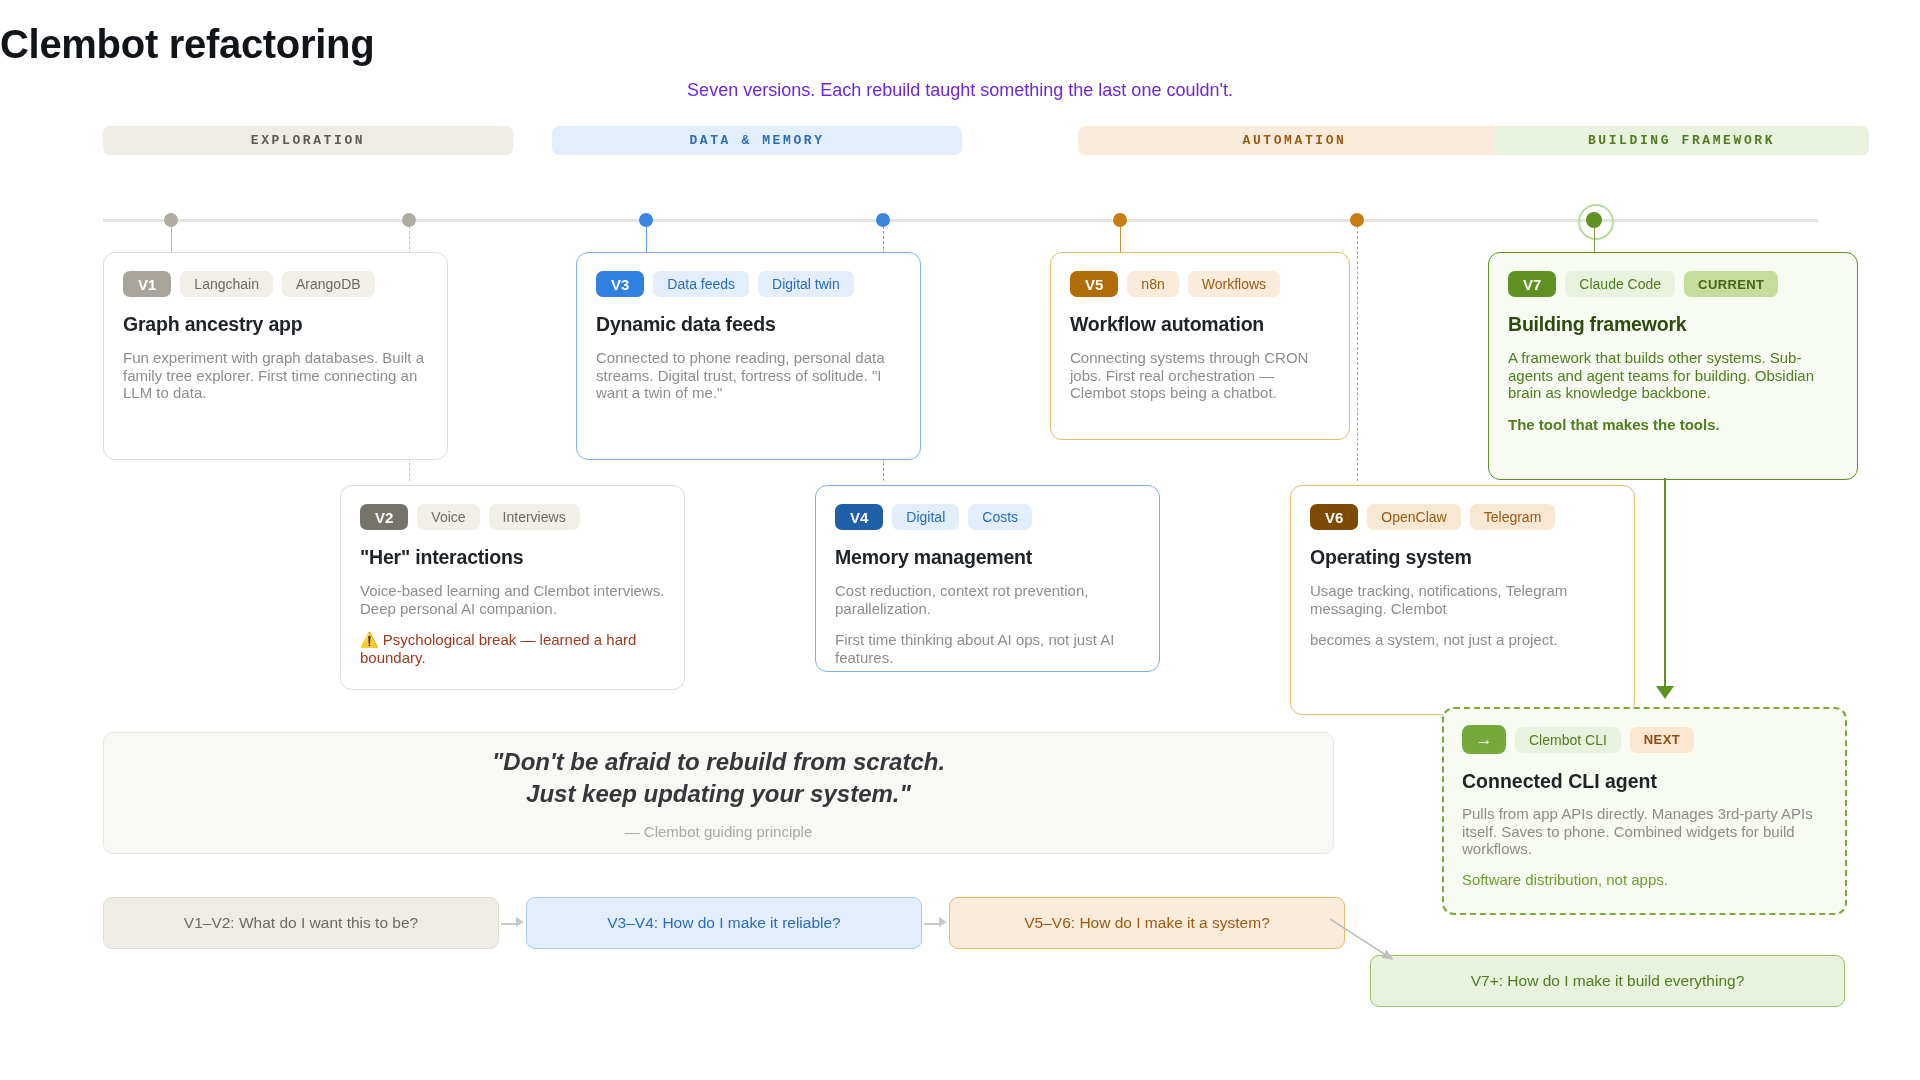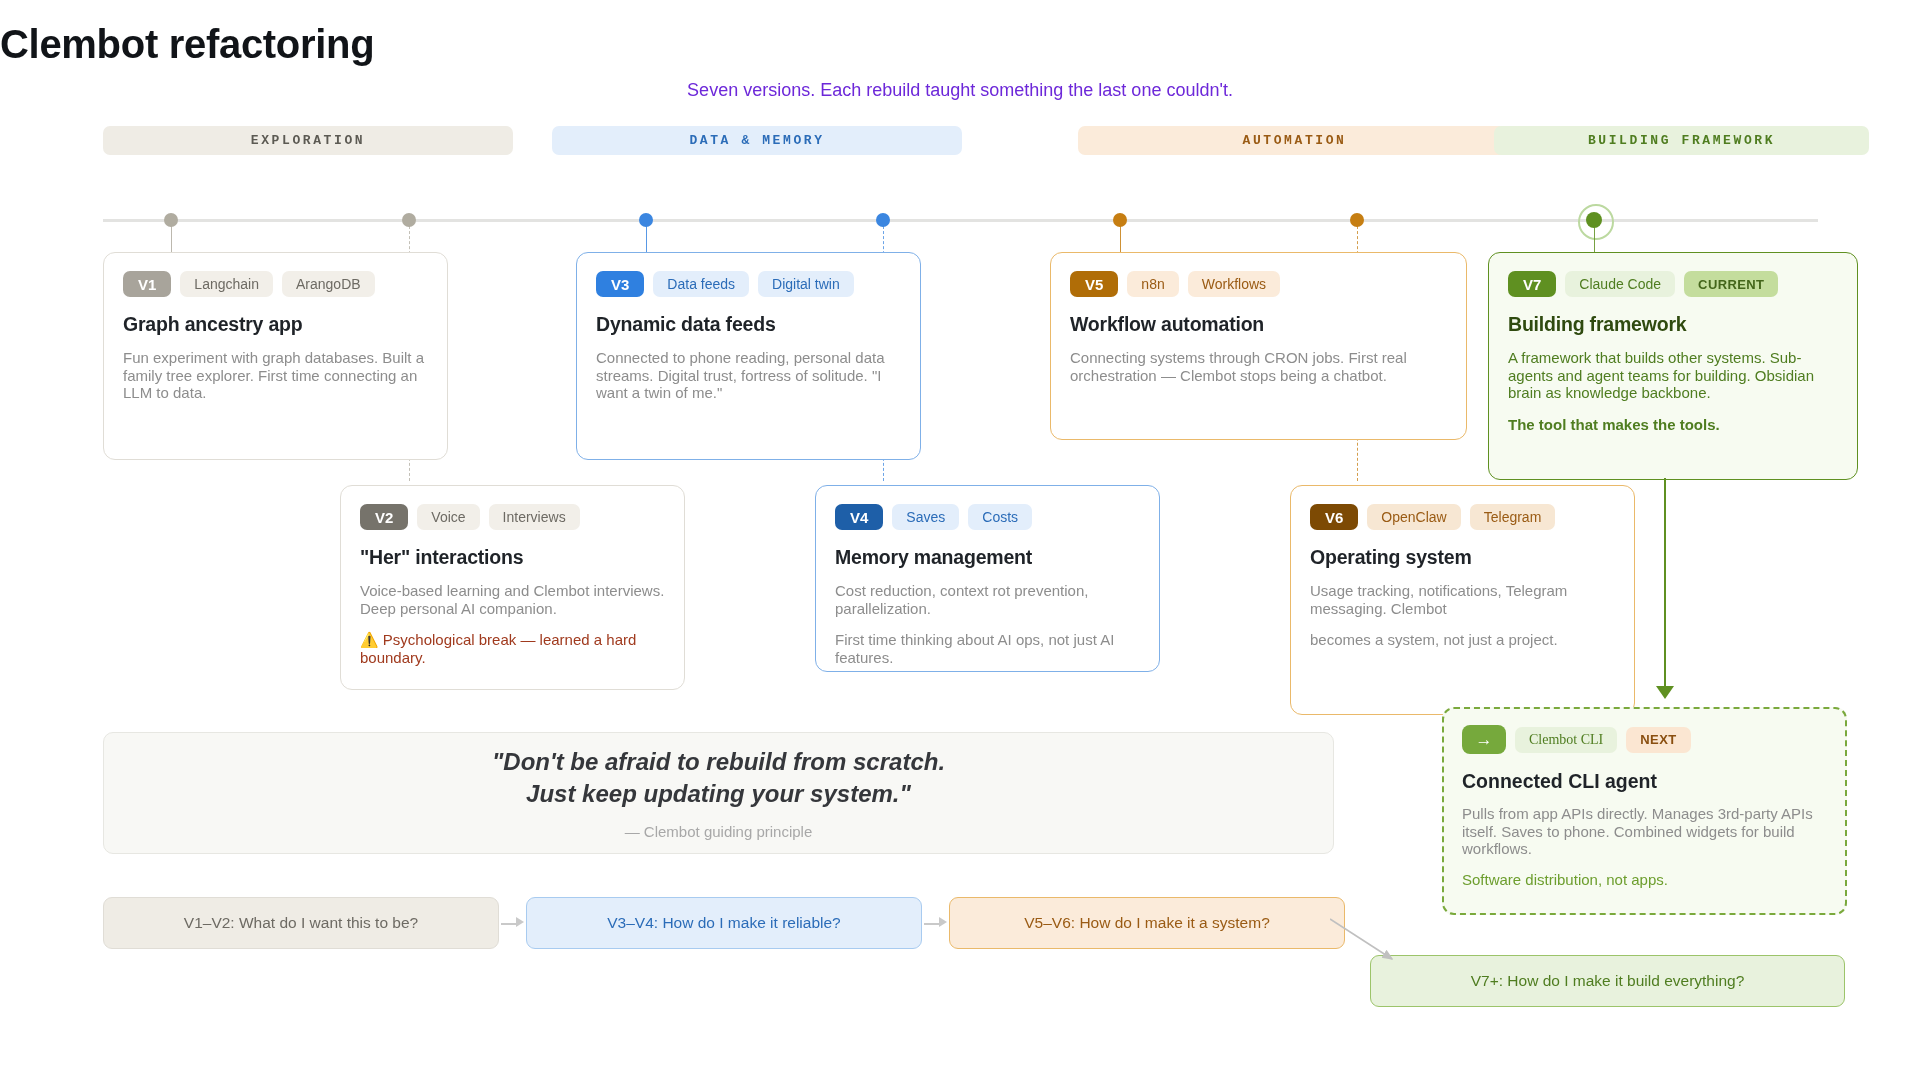--- a/index.html
+++ b/index.html
@@ -170,7 +170,7 @@
         <p>Cost reduction, context rot prevention, parallelization.</p>
         <p>First time thinking about AI ops, not just AI features.</p>
       </div>
-      <div class="card" style="left: 1050px; top: 252px; width: 417px; height: 188px; border-color: rgb(234, 185, 106); background: rgb(255, 255, 255);">
+      <div class="card" style="left: 1050px; top: 252px; width: 300px; height: 188px; border-color: rgb(234, 185, 106); background: rgb(255, 255, 255);">
         <div class="chips">
           <div class="chip ver" style="background: rgb(176, 109, 7);">V5</div>
           <div class="chip tag" style="background: rgb(251, 235, 218); color: rgb(154, 91, 20);">n8n</div>

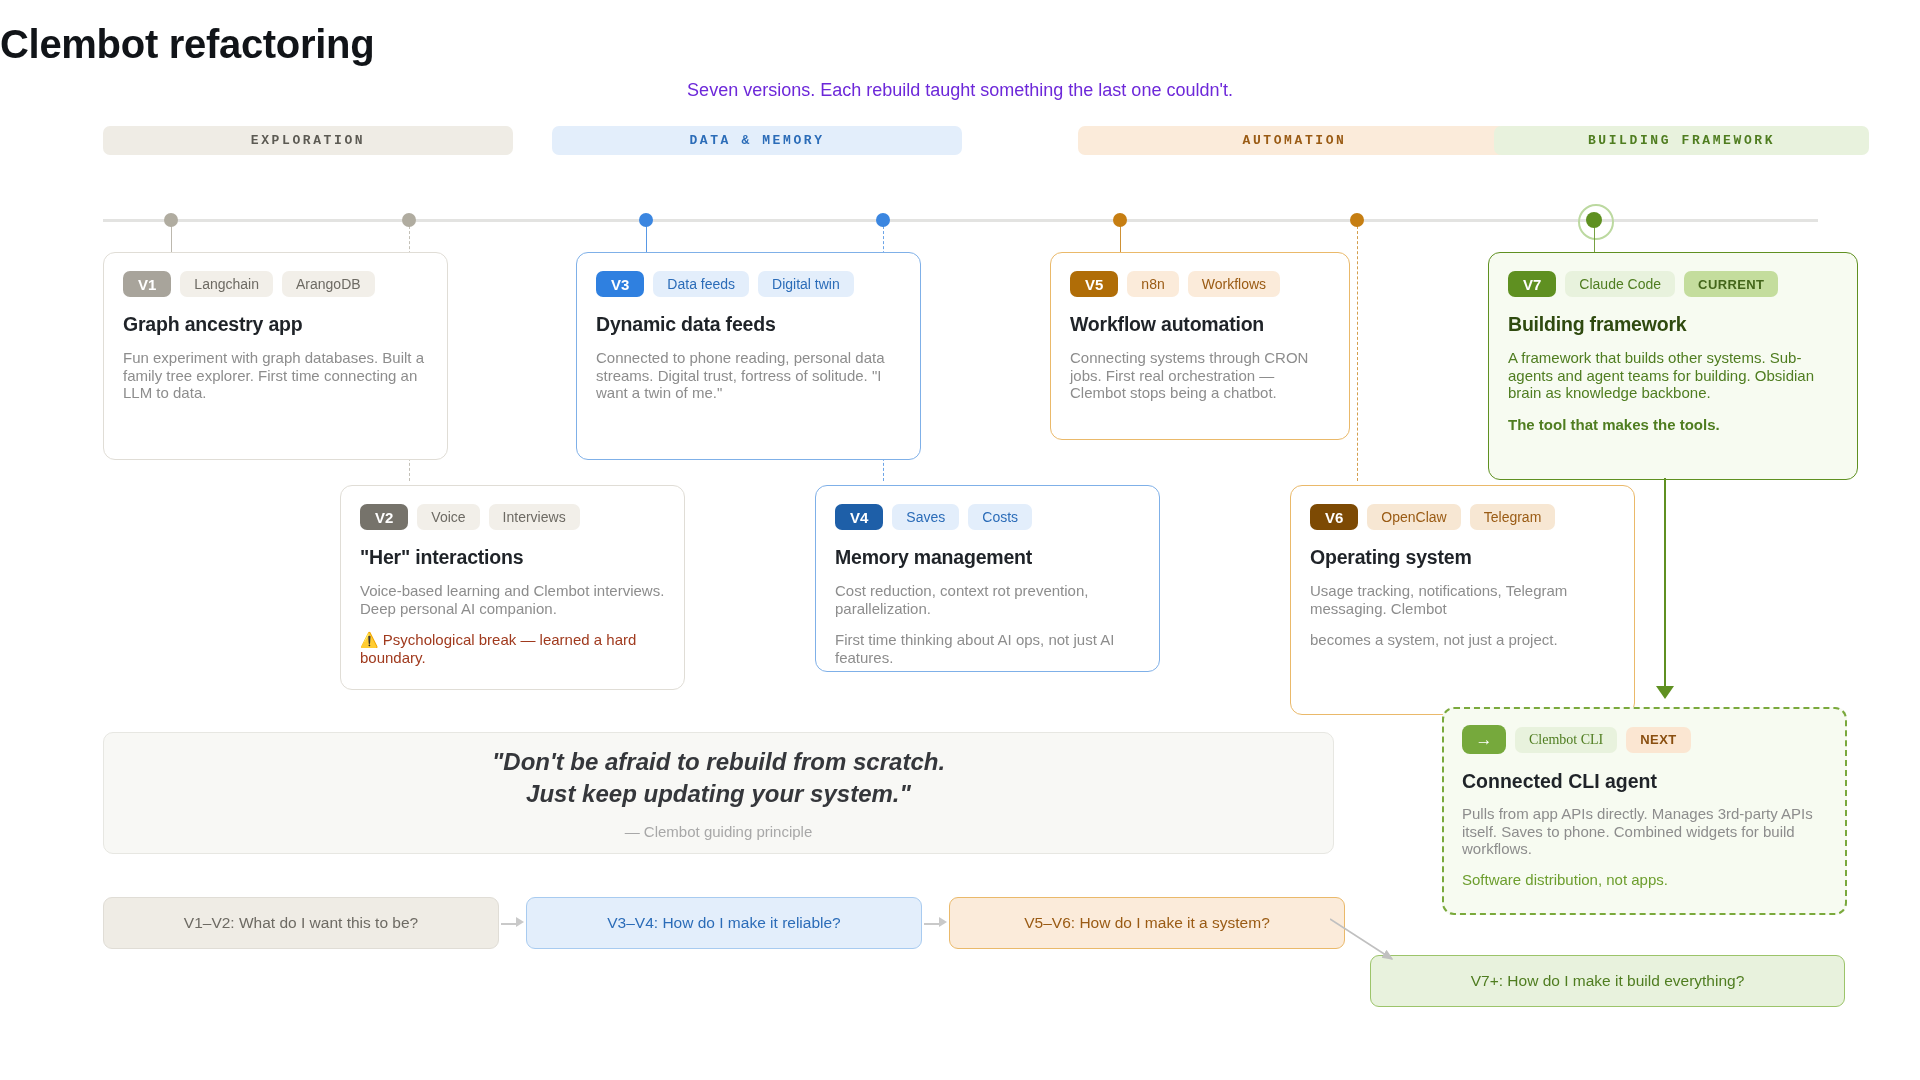--- a/index.html
+++ b/index.html
@@ -163,7 +163,7 @@
       <div class="card" style="left: 815px; top: 485px; width: 345px; height: 187px; border-color: rgb(127, 176, 232); background: rgb(255, 255, 255);">
         <div class="chips">
           <div class="chip ver" style="background: rgb(30, 95, 168);">V4</div>
-          <div class="chip tag" style="background: rgb(227, 238, 251); color: rgb(43, 108, 184);">Saves</div>
+          <div class="chip tag" style="background: rgb(227, 238, 251); color: rgb(43, 108, 184);">Digital</div>
           <div class="chip tag" style="background: rgb(227, 238, 251); color: rgb(43, 108, 184);">Costs</div>
         </div>
         <h3>Memory management</h3>

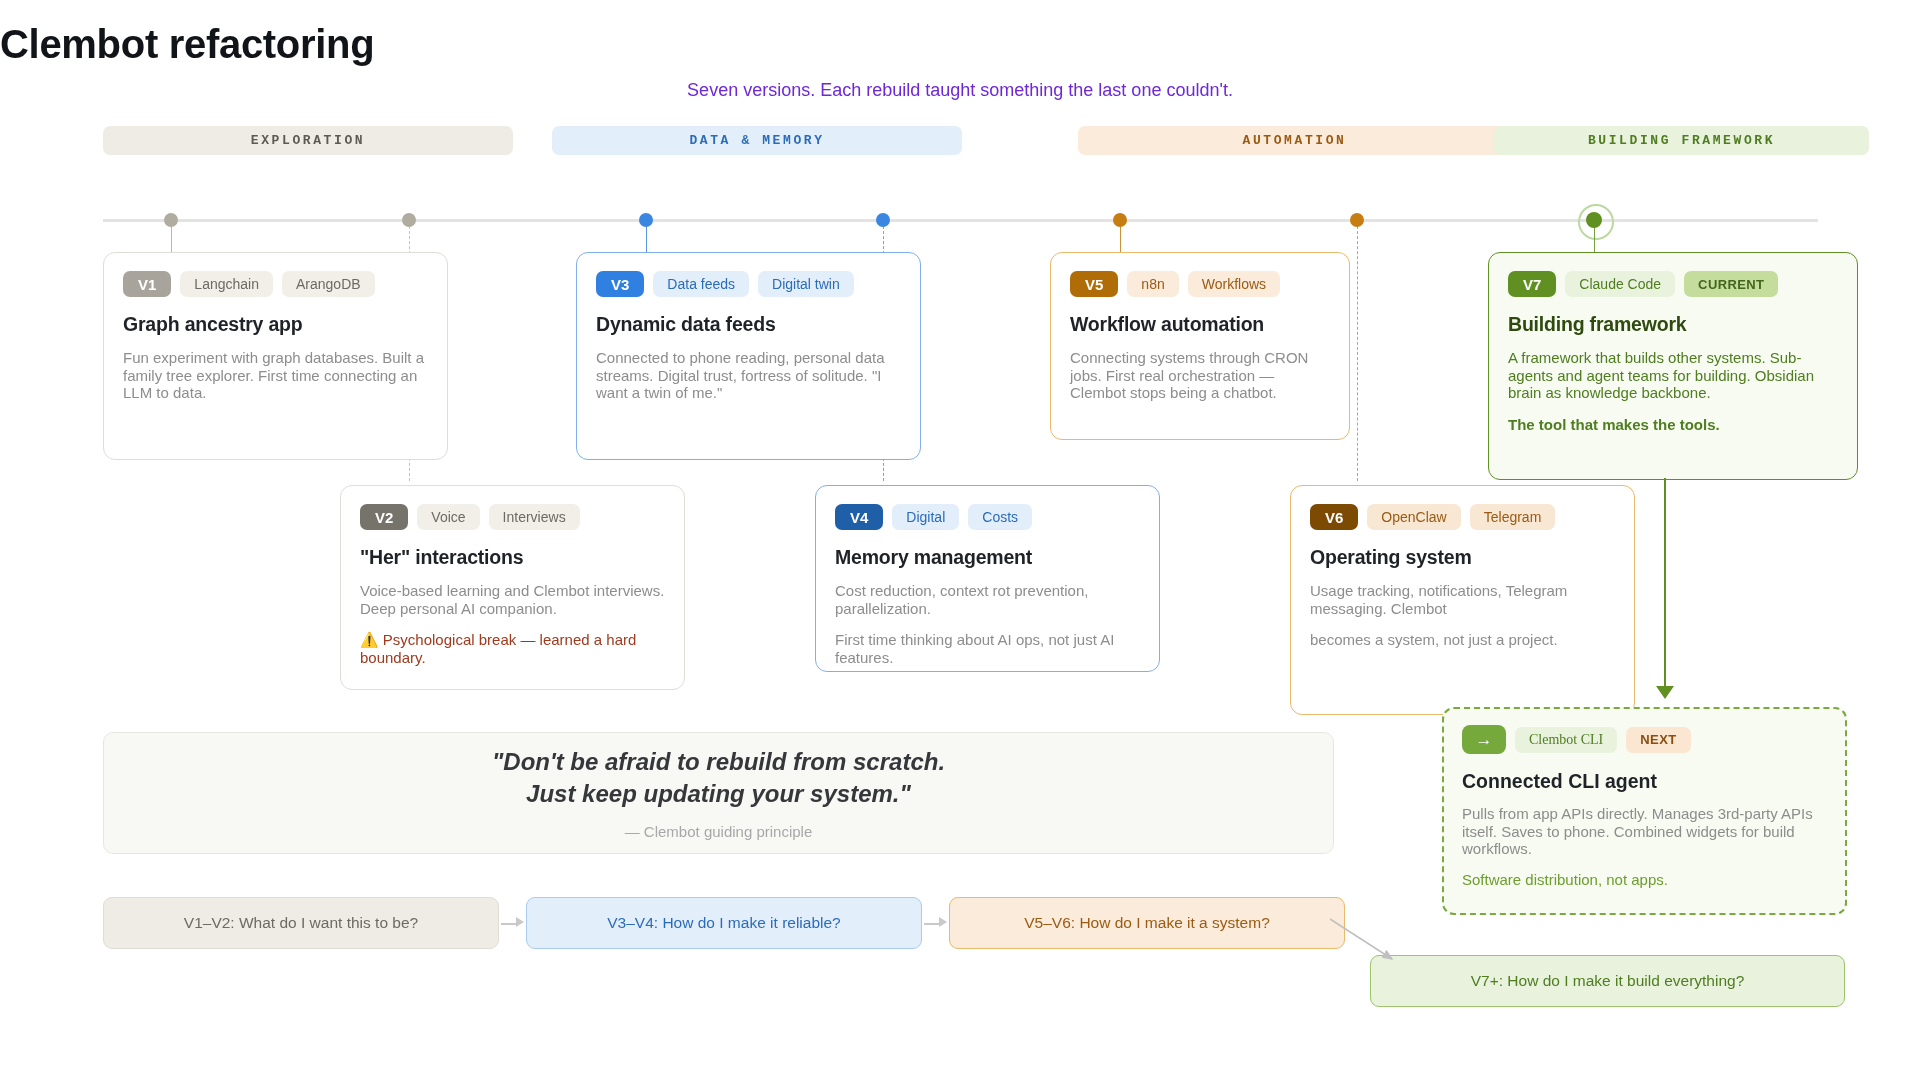--- a/index.html
+++ b/index.html
@@ -207,7 +207,7 @@
   <div class="nextcard">
     <div class="chips">
       <div class="arrowbtn">→</div>
-      <div class="chip tag" style="background: rgb(232, 242, 221); color: rgb(79, 125, 32); font-family: Liberation Serif, serif;">Clembot CLI</div>
+      <div class="chip tag" style="background: rgb(232, 242, 221); color: rgb(79, 125, 32);">Clembot CLI</div>
       <div class="chip badge" style="background: rgb(251, 230, 210); color: rgb(138, 79, 16);">NEXT</div>
     </div>
     <h3 style="font-size:19.5px;margin:0 0 12px 0;font-weight:bold;">Connected CLI agent</h3>

